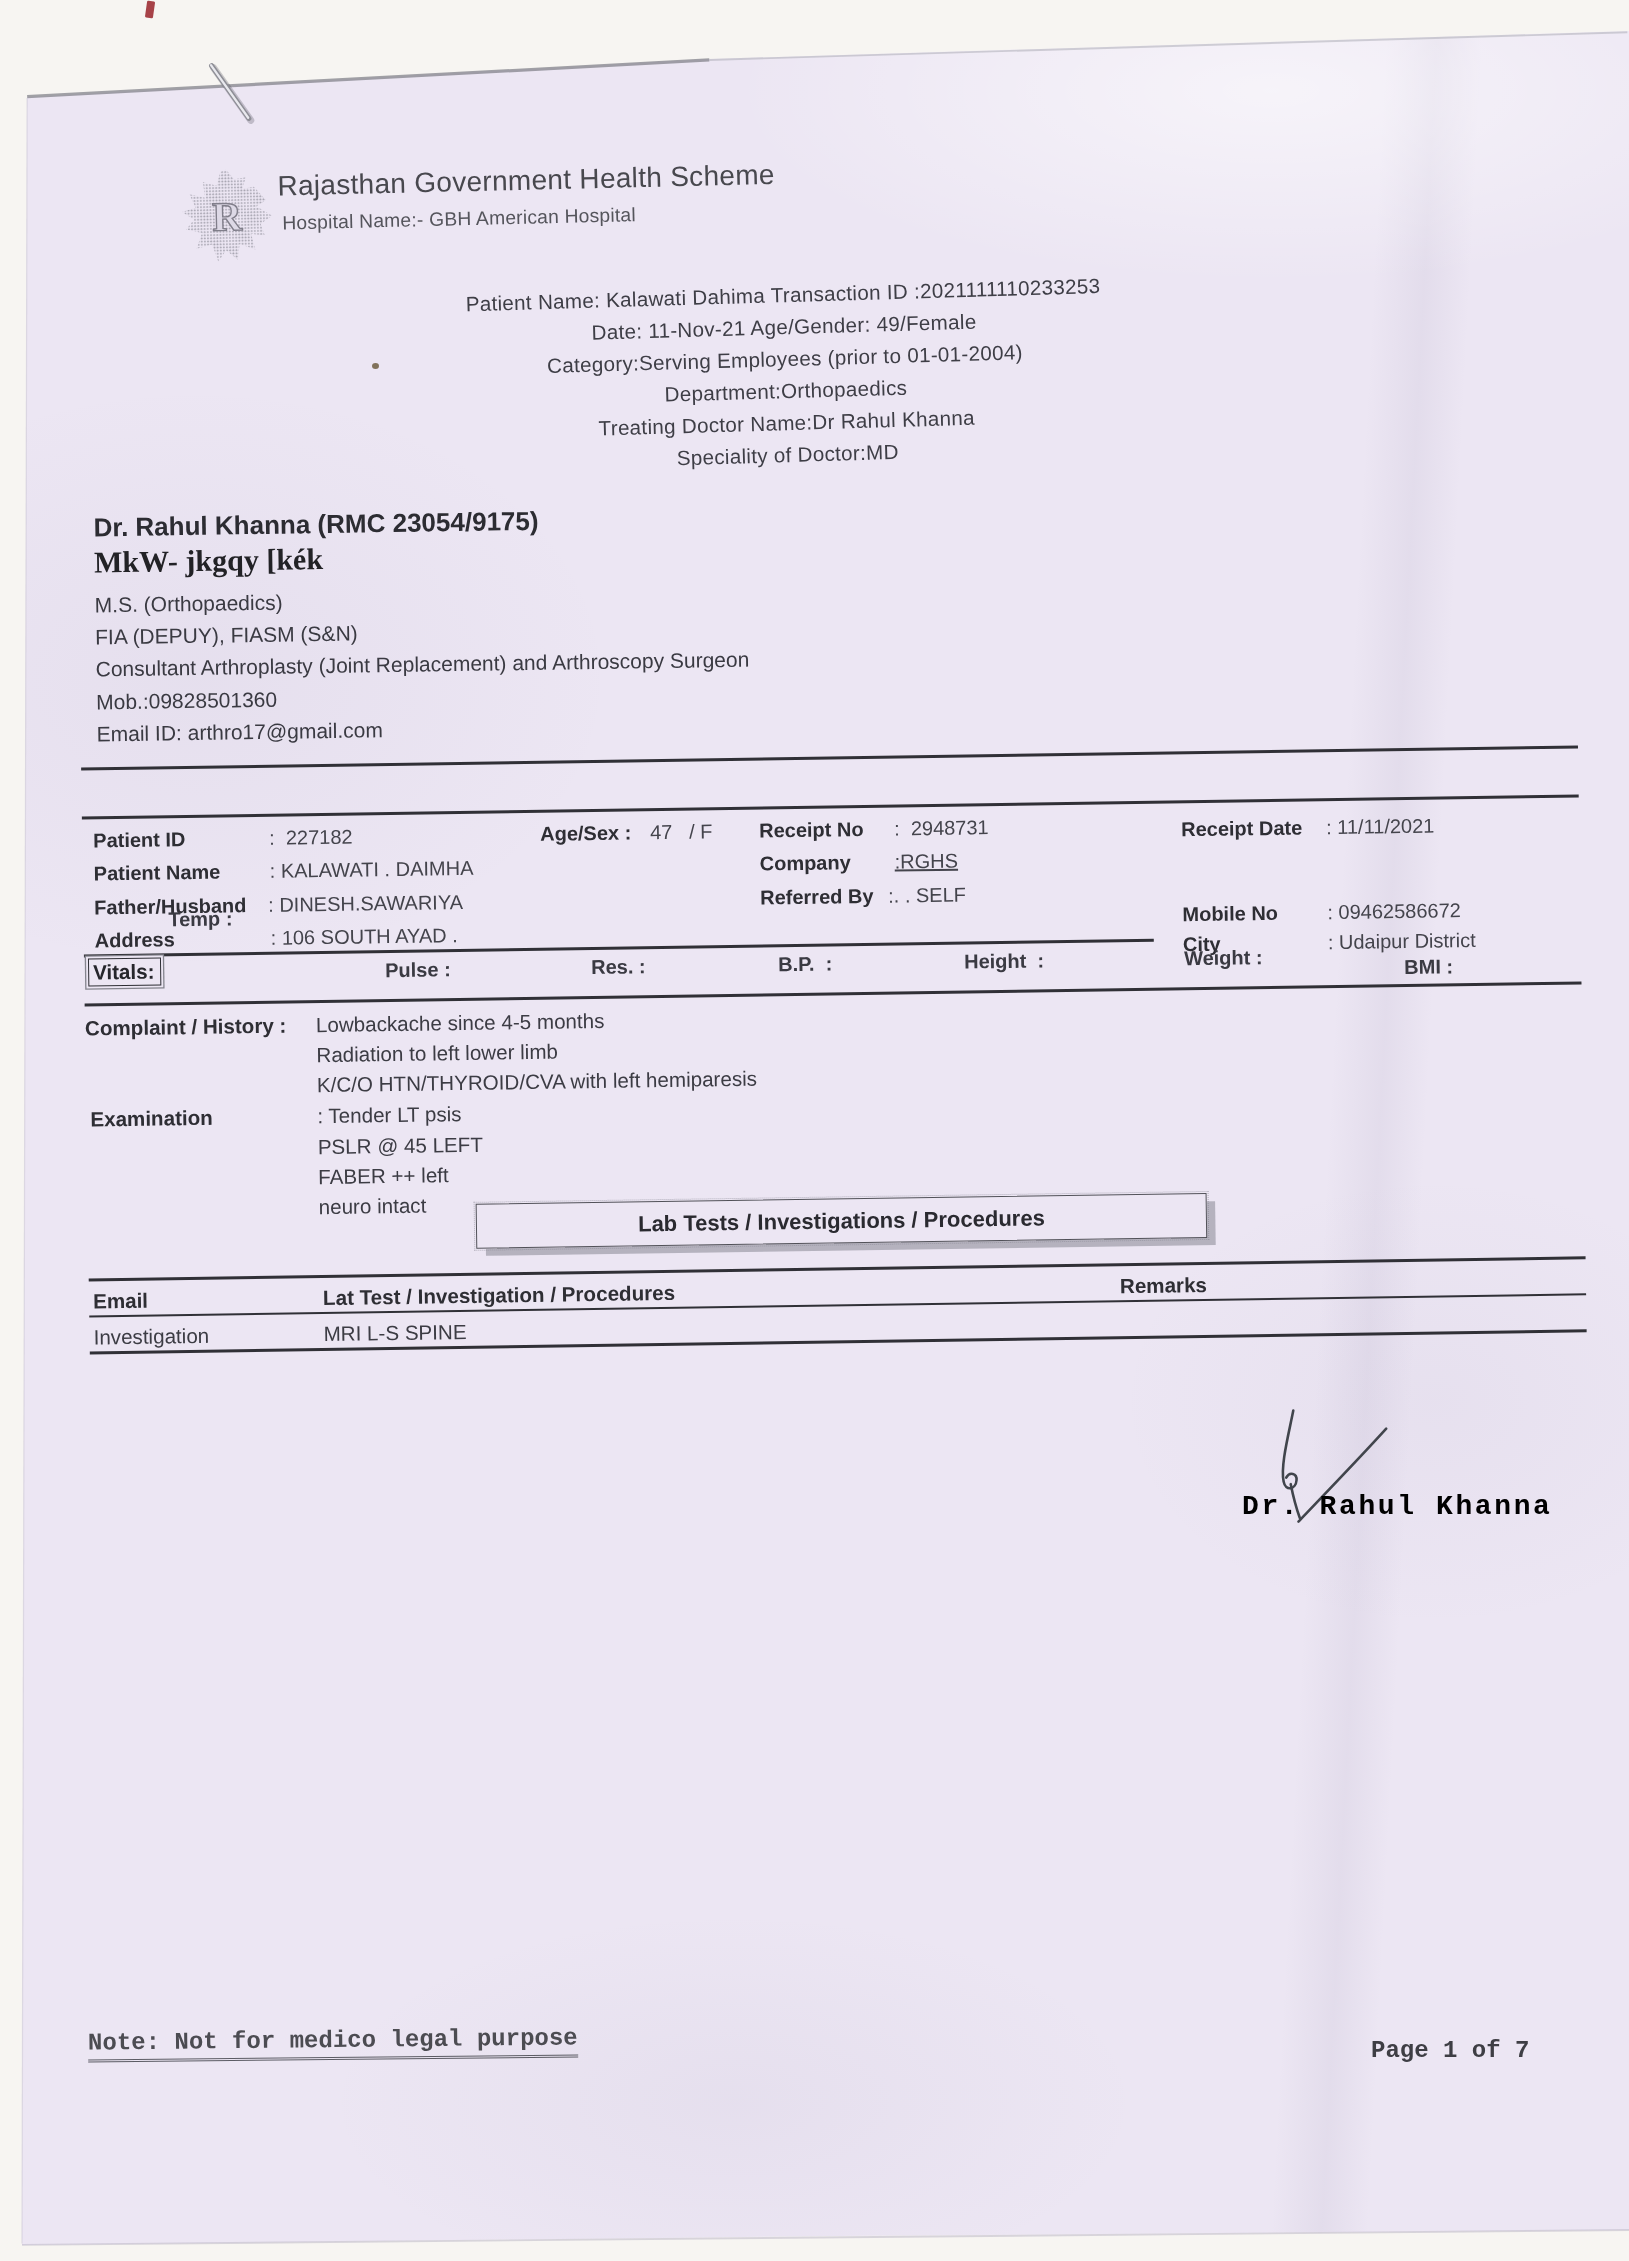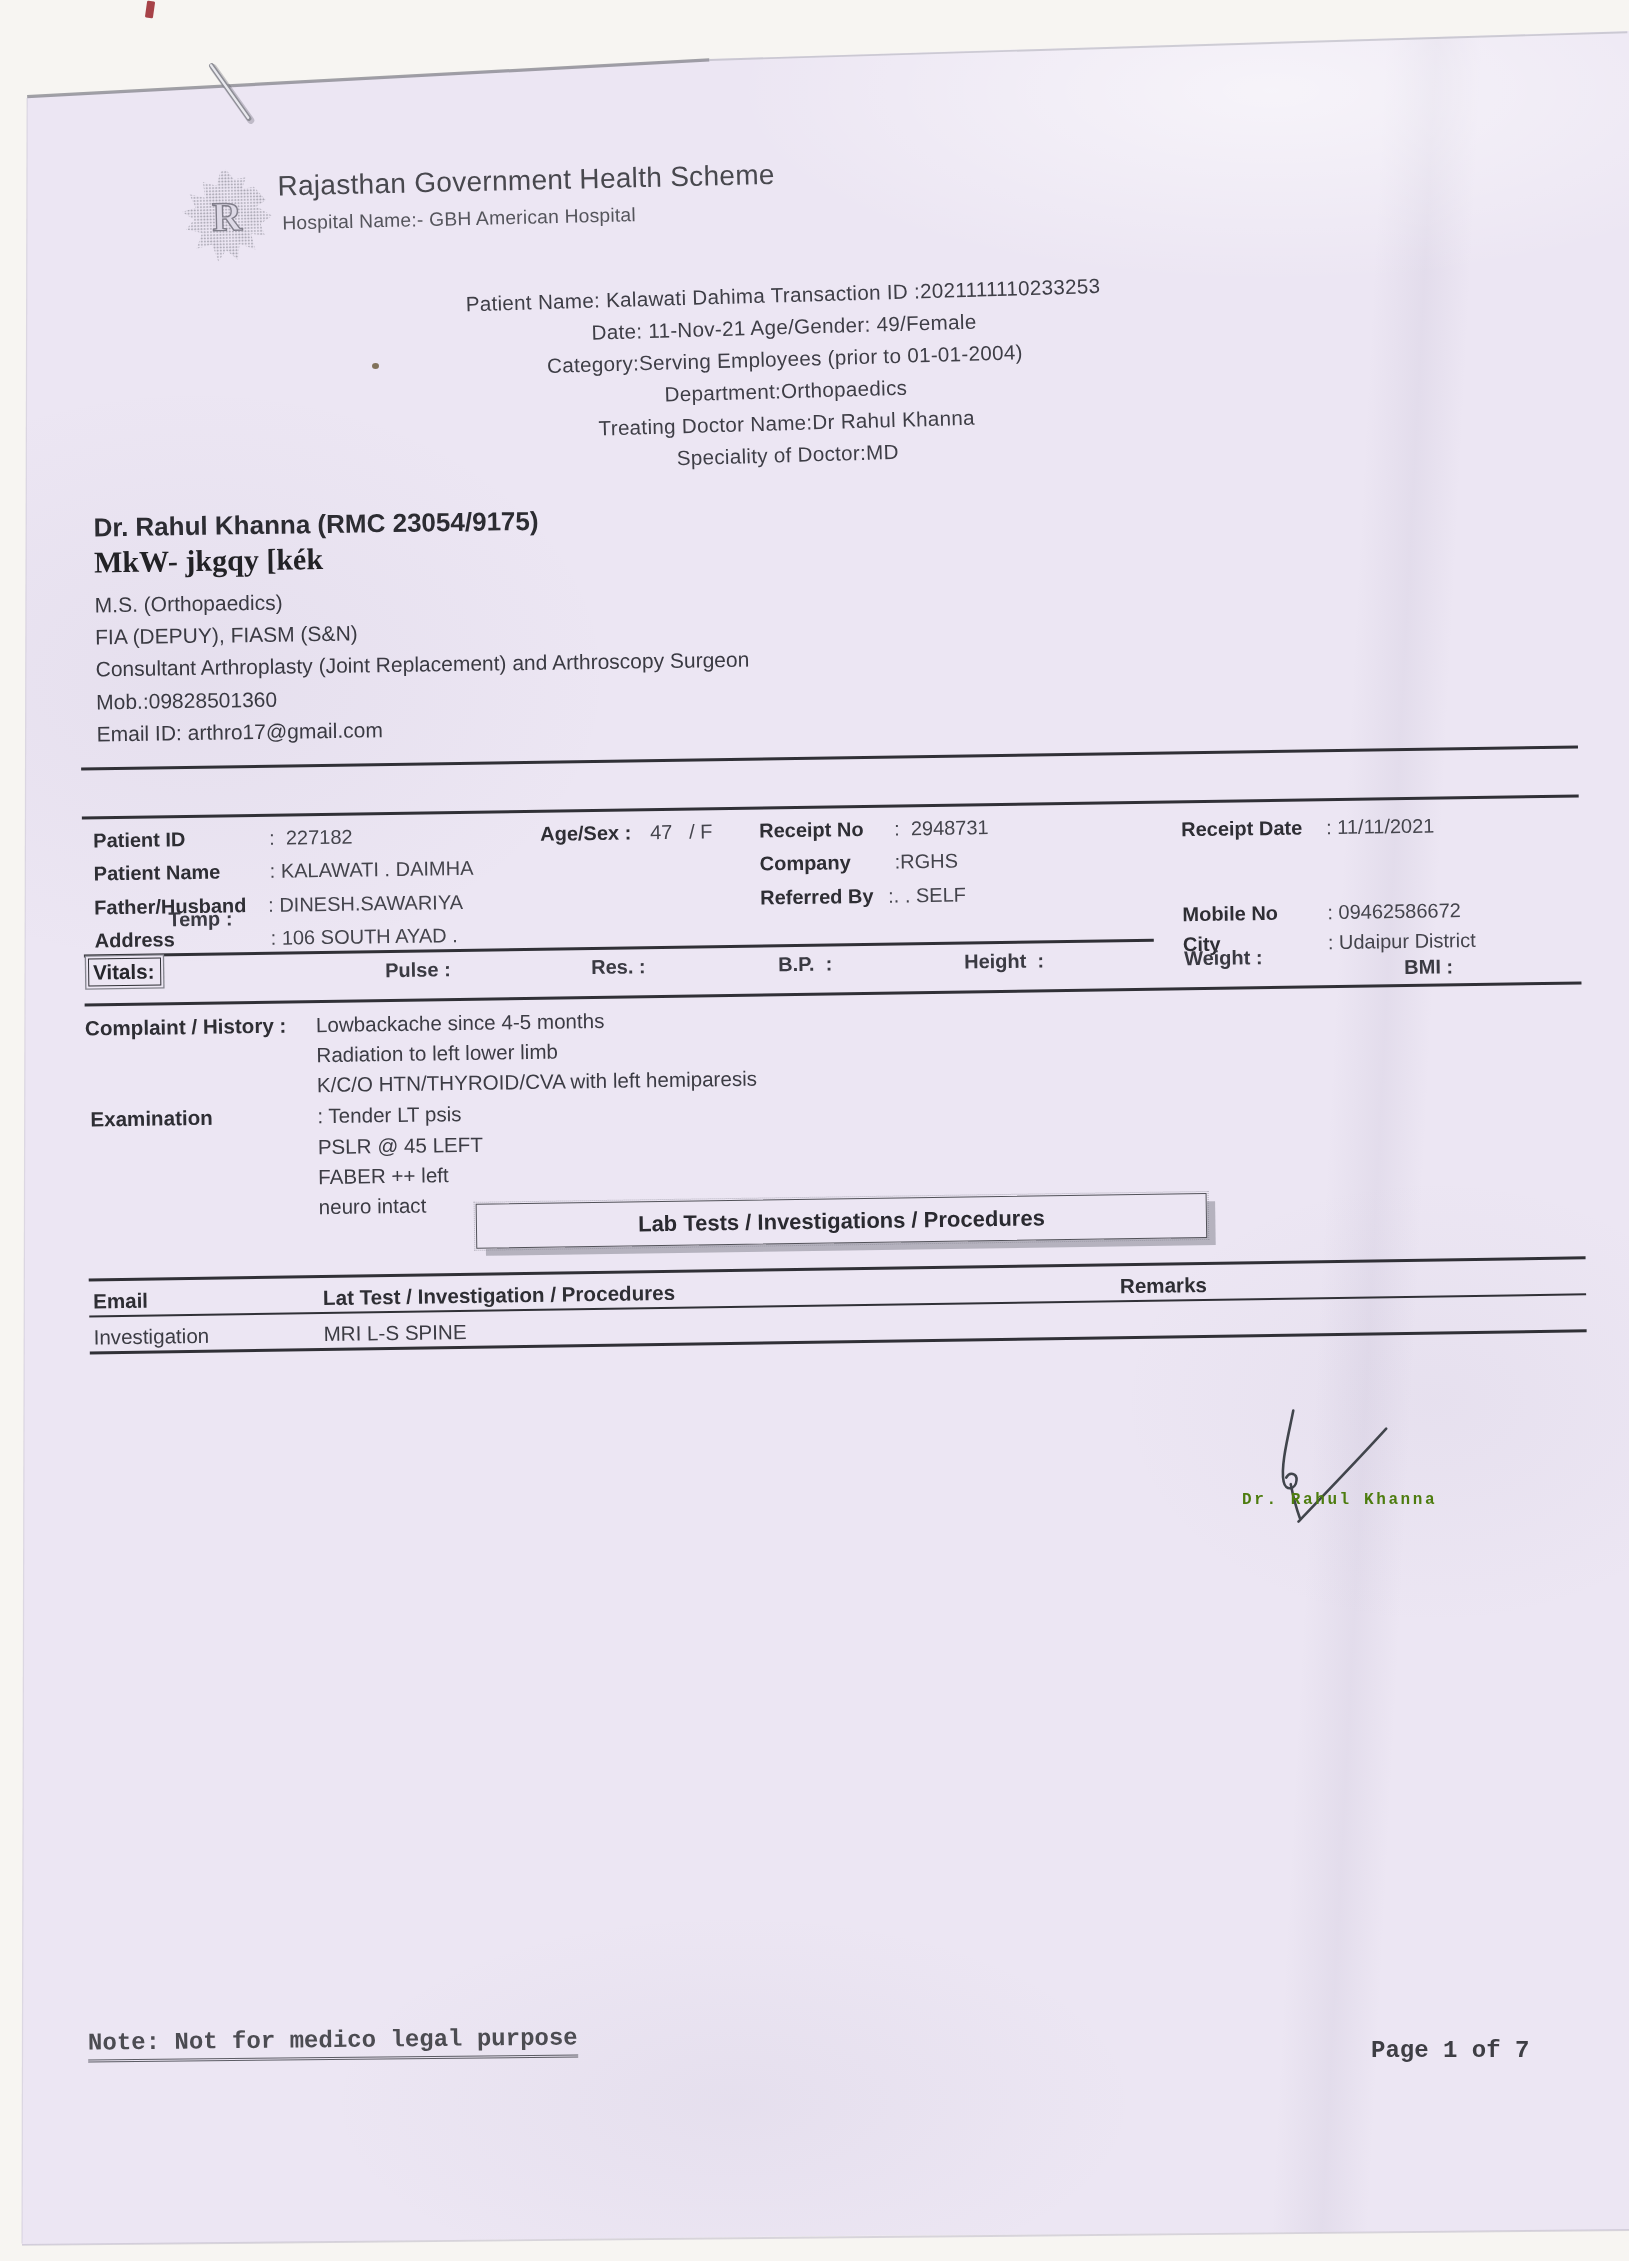--- a/index.html
+++ b/index.html
@@ -131,7 +131,7 @@
     <div class="lb" style="left:97px;top:861px;">Patient Name</div>
     <div class="lv" style="left:273px;top:861px;">: KALAWATI . DAIMHA</div>
     <div class="lb" style="left:763px;top:861px;">Company</div>
-    <div class="lv" style="left:898px;top:861px;">:RGHS</div>
+    <div class="lv" style="left:898px;top:861px;text-decoration:underline;">:RGHS</div>
 
     <div class="lb" style="left:97px;top:895px;">Father/Husband</div>
     <div class="lv" style="left:271px;top:895px;">: DINESH.SAWARIYA</div>

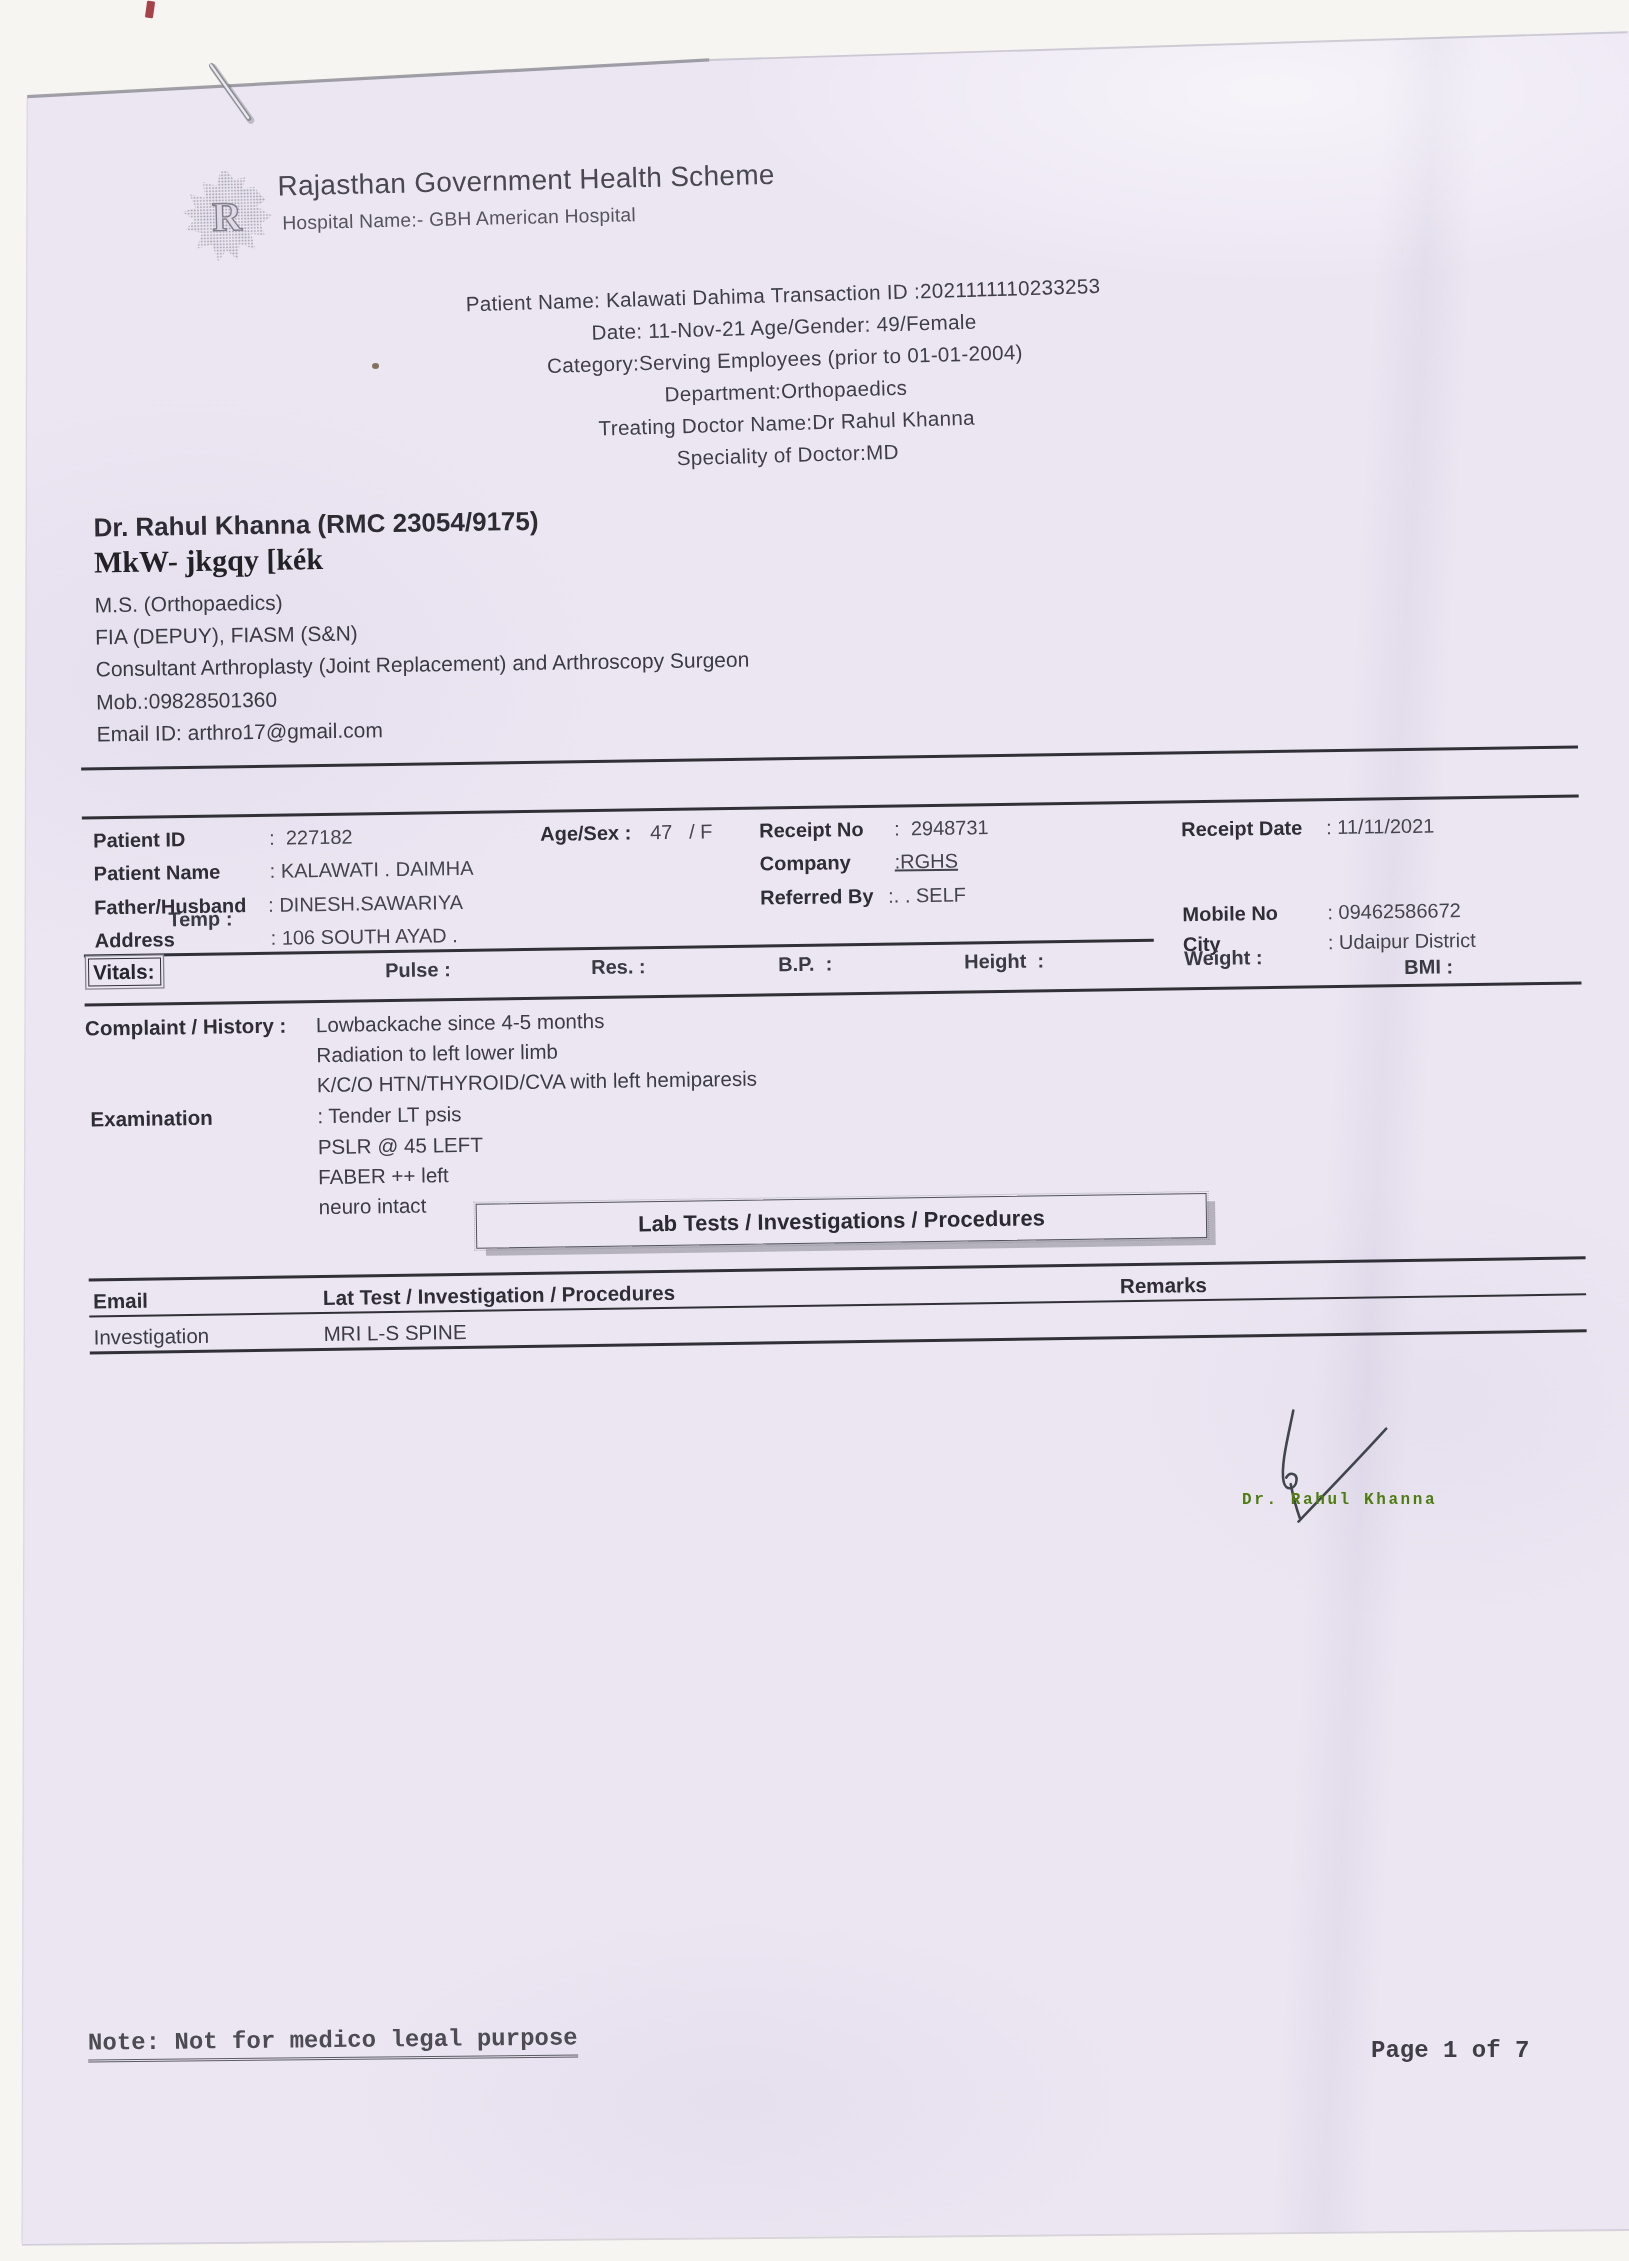--- a/index.html
+++ b/index.html
@@ -190,7 +190,7 @@
       <path d="M 270 86 C 232 128, 180 182, 134 230"></path>
     </g>
   </svg>
-  <div class="abs mono" style="left:1242px;top:1491px;font-size:16px;font-weight:bold;letter-spacing:2.6px;color:#4d7c0f;">Dr. Rahul Khanna</div>
+  <div class="abs mono" style="left:1242px;top:1491px;font-size:28px;font-weight:bold;letter-spacing:2.6px;color:#000000;">Dr. Rahul Khanna</div>
 
   <div class="abs mono" style="left:88px;top:2027px;font-size:24px;font-weight:bold;color:#4c4c52;transform:rotate(-0.6deg);">
     <span class="note-underline">Note: Not for medico legal purpose</span>

